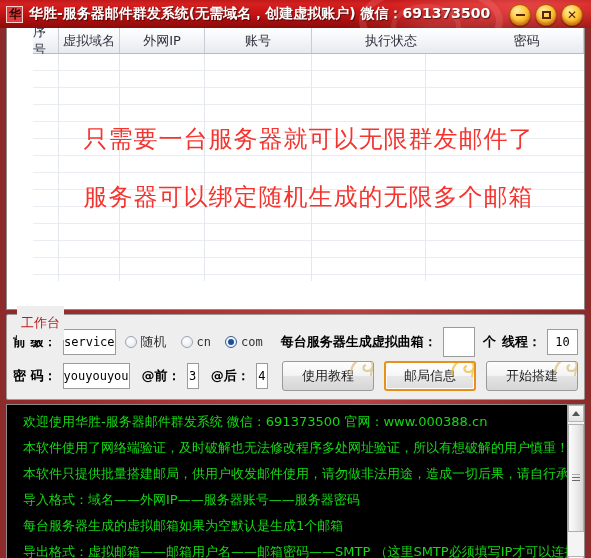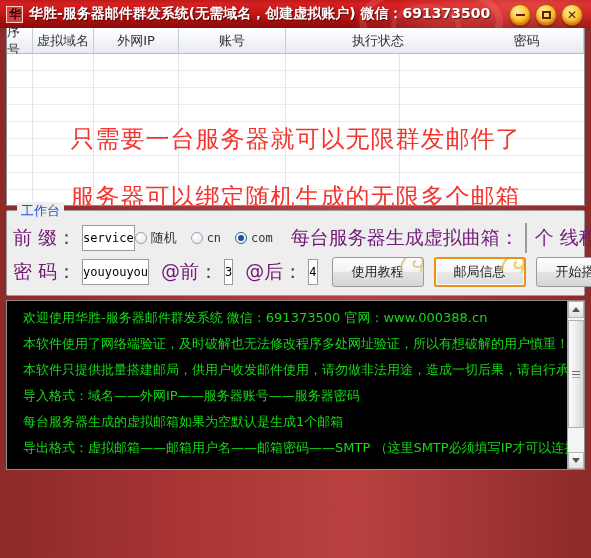--- a/index.html
+++ b/index.html
@@ -121,10 +121,11 @@
     background: #ffffff;
     border: 1px solid #8c8c8c;
     border-top: none;
-    height: 178px;
+    height: 282px;
     box-sizing: border-box;
     overflow: hidden;
     position: relative;
+    padding-left: 26px;
   }
   .grid-header {
     display: flex;

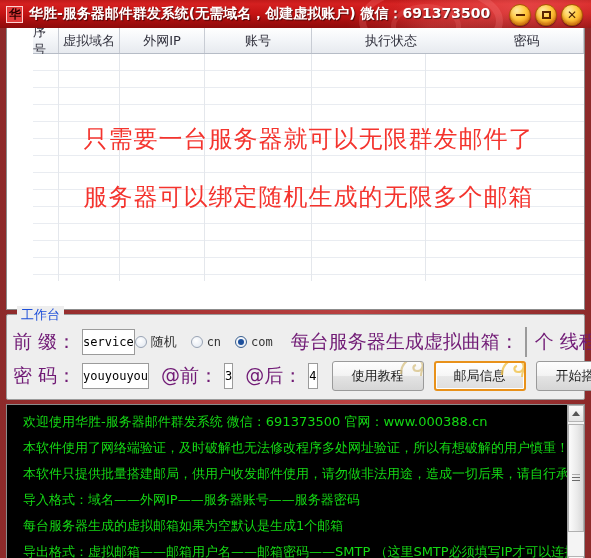--- a/index.html
+++ b/index.html
@@ -200,9 +200,9 @@
     top: -9px;
     left: 10px;
     background: #eeeeee;
-    padding: 0 4px;
+    padding: 8px 4px;
     font-size: 13px;
-    color: #1d4ed8;
+    color: #b91c1c;
   }
   .wb-row {
     display: flex;

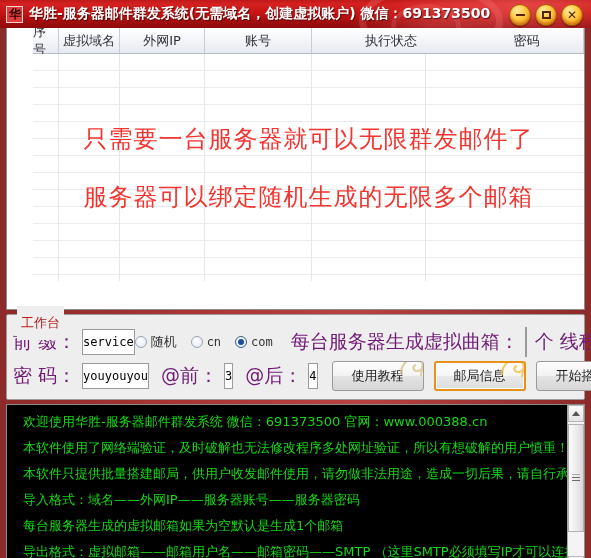--- a/index.html
+++ b/index.html
@@ -212,10 +212,11 @@
     box-sizing: border-box;
   }
   .wb-label {
-    font-size: 19px;
-    color: #701a75;
+    font-size: 13px;
+    color: #000000;
     margin-right: 6px;
     white-space: nowrap;
+    font-weight: bold;
   }
   .tf {
     background: #ffffff;

